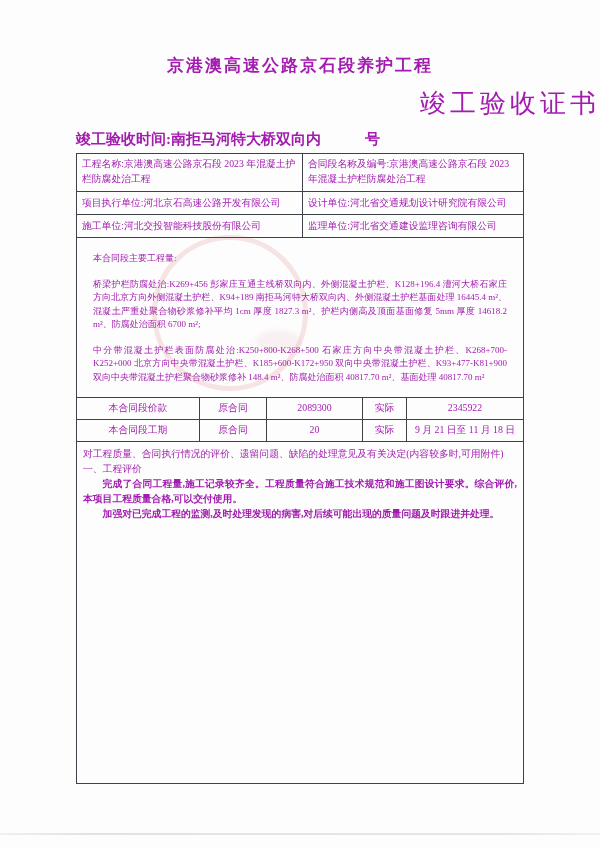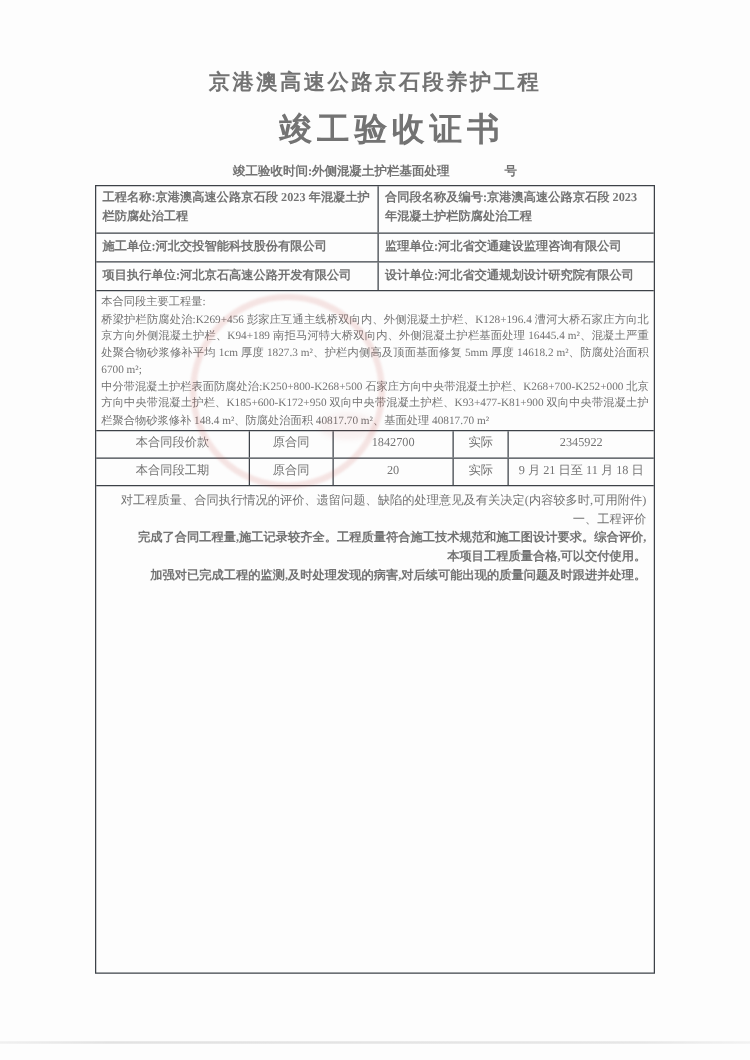--- a/index.html
+++ b/index.html
@@ -8,7 +8,7 @@
     width:600px;height:848px;
     background:#fdfdfd;
     font-family:"Liberation Serif","DejaVu Serif",serif;
-    color:#737373;
+    color:#a21caf;
     overflow:hidden;
   }
   .title1{

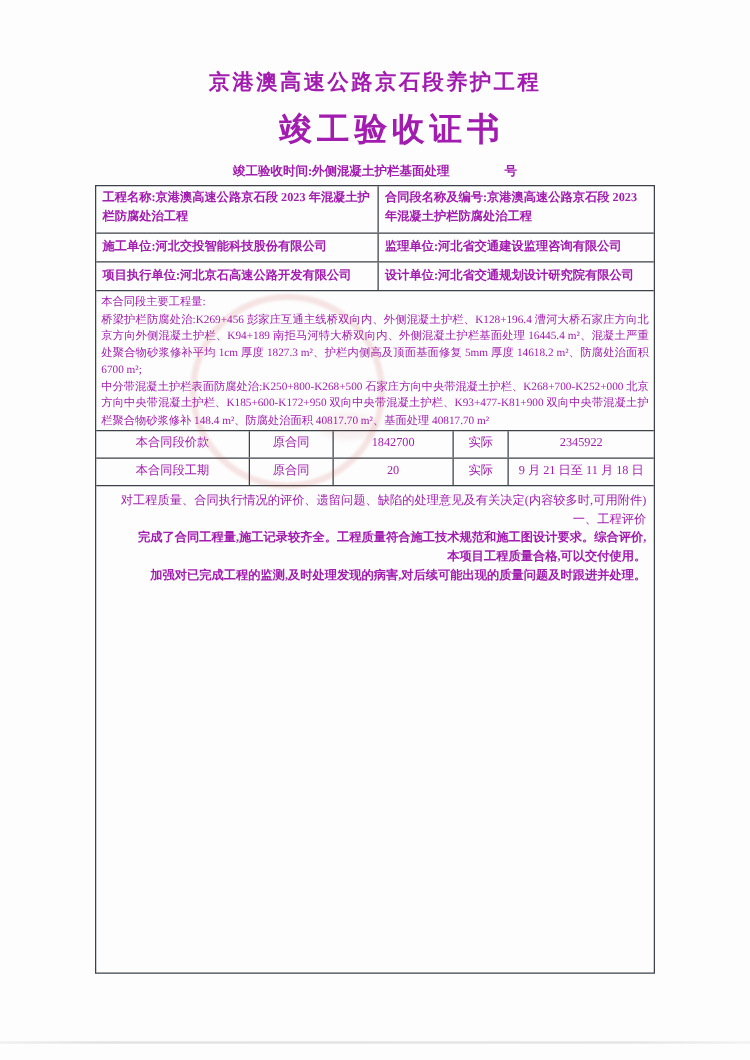--- a/index.html
+++ b/index.html
@@ -20,9 +20,9 @@
   }
   .title2{
     margin-top:9px;
-    text-align:center;
+    text-align:right;
     font-size:26px;
-    font-weight:bold;
+    font-weight:normal;
     letter-spacing:4px;
     padding-left:27px;
   }

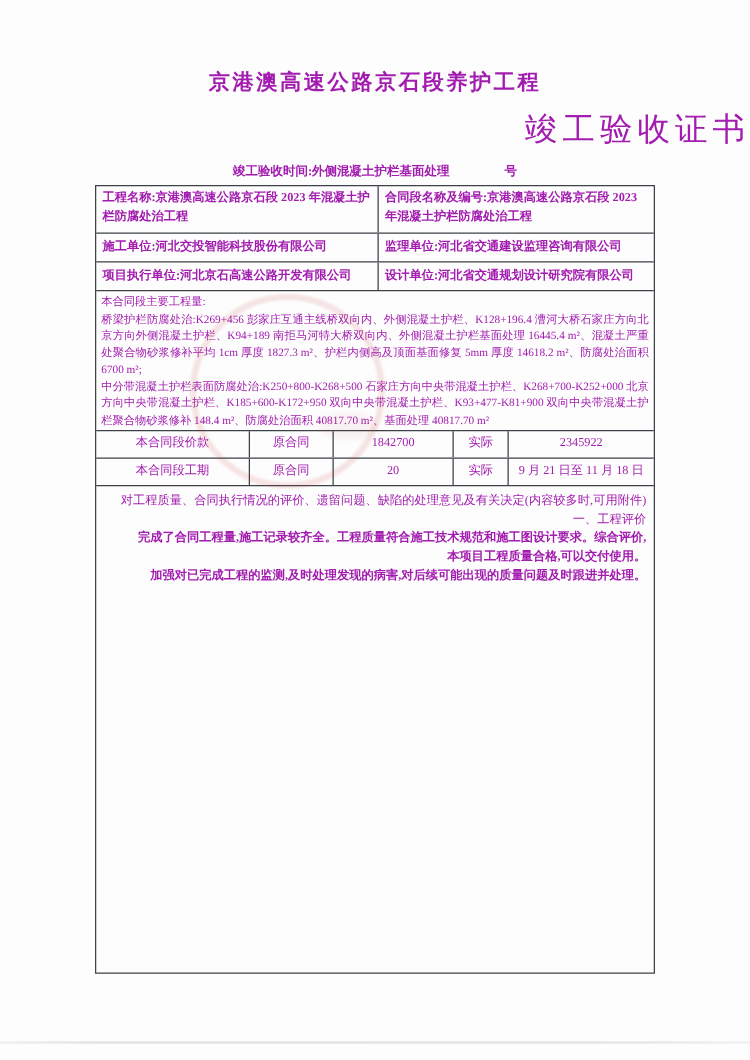--- a/index.html
+++ b/index.html
@@ -30,9 +30,9 @@
     width:448px;
     margin:9px auto 4px auto;
     display:flex;
-    justify-content:center;
+    justify-content:flex-start;
     align-items:flex-end;
-    font-size:10px;
+    font-size:15px;
     font-weight:bold;
   }
   .meta-right{display:flex;align-items:flex-end;}

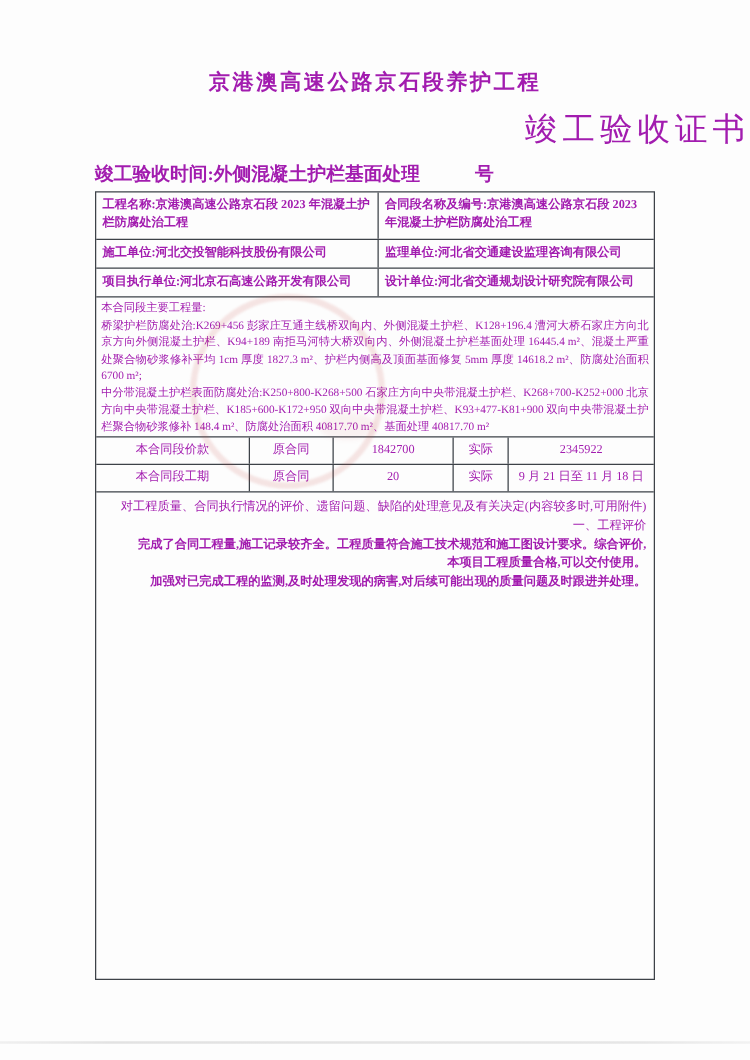--- a/index.html
+++ b/index.html
@@ -116,7 +116,7 @@
   <div class="meta">
     <span>竣工验收时间:</span>
     <span class="meta-right">
-      <span>外侧混凝土护栏基面处理</span>
+      <span>南拒马河特大桥双向内</span>
       <span class="unit">号</span>
     </span>
   </div>

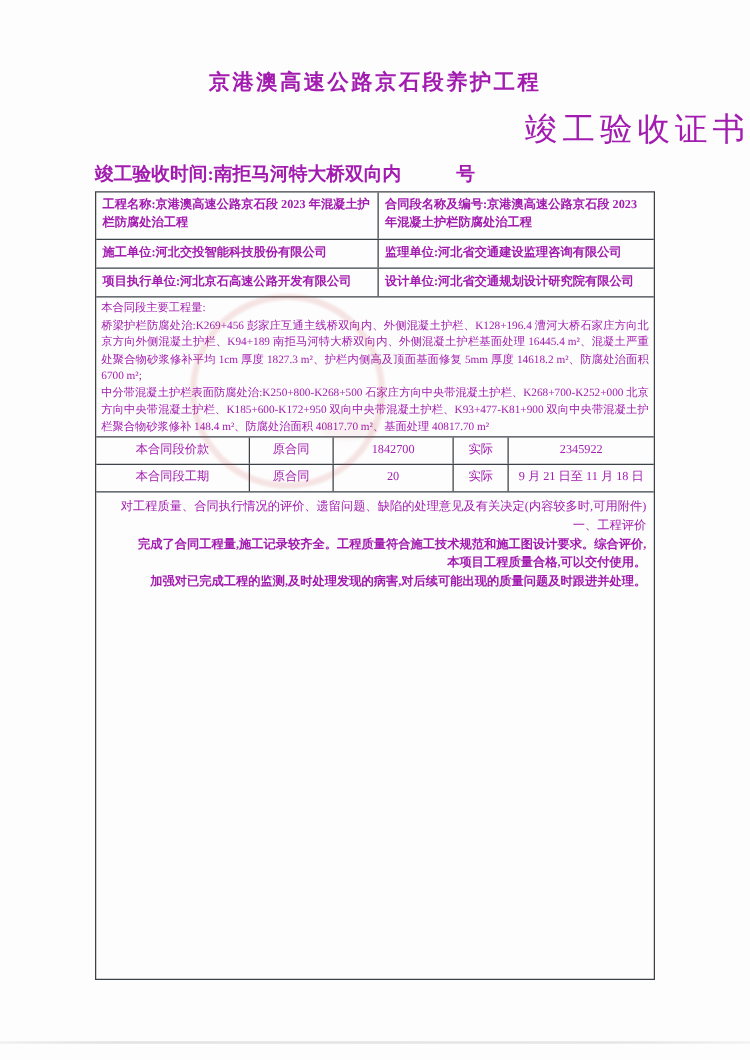--- a/index.html
+++ b/index.html
@@ -49,7 +49,7 @@
   }
   .trow{border-top:1px solid #3d4248;display:grid;box-sizing:border-box;}
   .trow.first{border-top:none;}
-  .two-col{grid-template-columns:225px 1fr;font-weight:bold;}
+  .two-col{grid-template-columns:225px 1fr;}
   .five-col{grid-template-columns:122px 67px 96px 44px 1fr;}
   .cell{
     border-left:1px solid #3d4248;

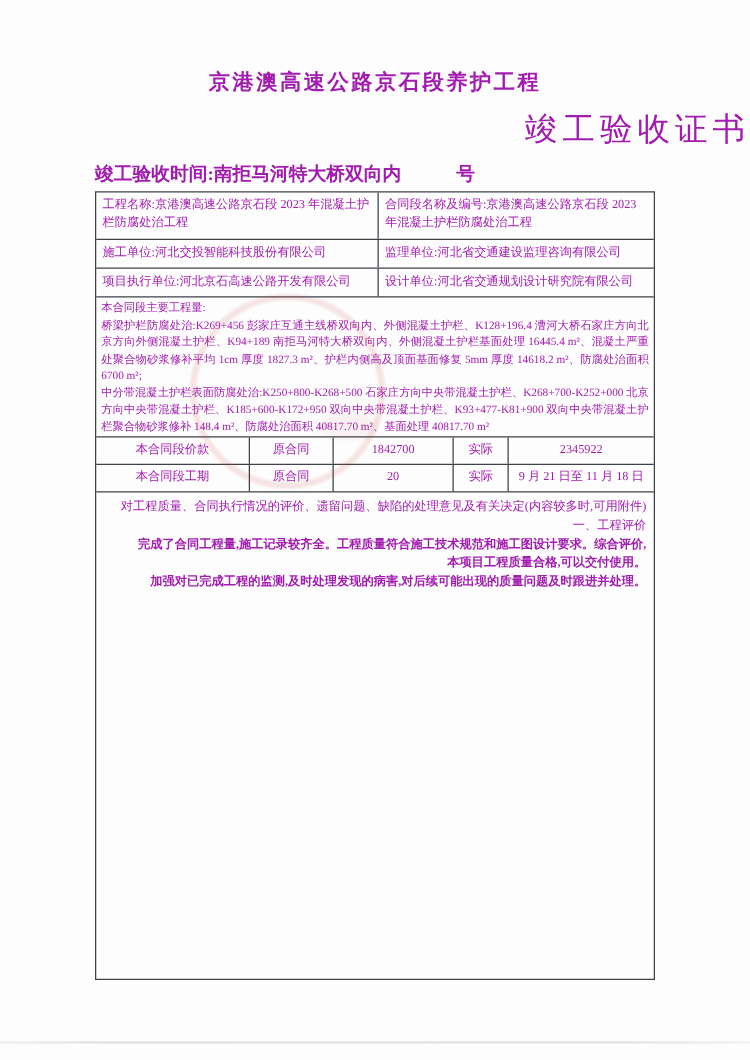--- a/index.html
+++ b/index.html
@@ -128,14 +128,14 @@
       <div class="cell">合同段名称及编号:京港澳高速公路京石段 2023 年混凝土护栏防腐处治工程</div>
     </div>
 
+    <div class="trow two-col r2">
+      <div class="cell">项目执行单位:河北京石高速公路开发有限公司</div>
+      <div class="cell">设计单位:河北省交通规划设计研究院有限公司</div>
+    </div>
+
     <div class="trow two-col r3">
       <div class="cell">施工单位:河北交投智能科技股份有限公司</div>
       <div class="cell">监理单位:河北省交通建设监理咨询有限公司</div>
-    </div>
-
-    <div class="trow two-col r2">
-      <div class="cell">项目执行单位:河北京石高速公路开发有限公司</div>
-      <div class="cell">设计单位:河北省交通规划设计研究院有限公司</div>
     </div>
 
     <div class="quant-cell">

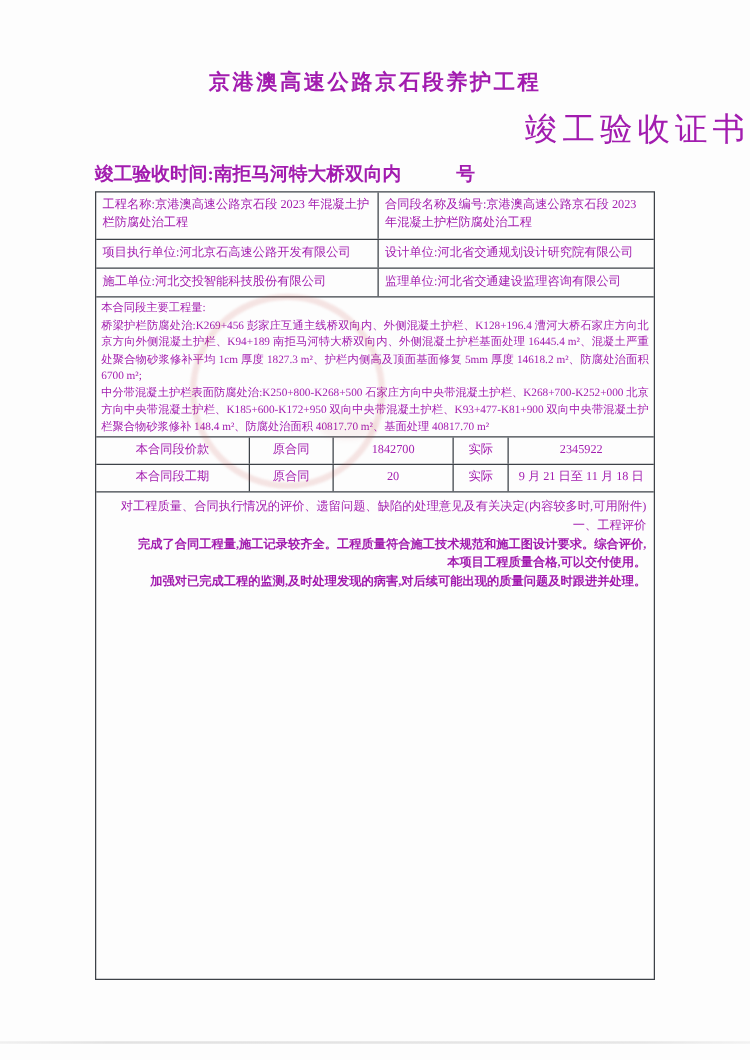--- a/index.html
+++ b/index.html
@@ -70,7 +70,7 @@
     line-height:13.5px;
     box-sizing:border-box;
   }
-  .quant-cell p{margin:0;text-align:justify;}
+  .quant-cell p{margin:12px;text-align:justify;}
   .eval-cell{
     border-top:1px solid #3d4248;
     flex:1;

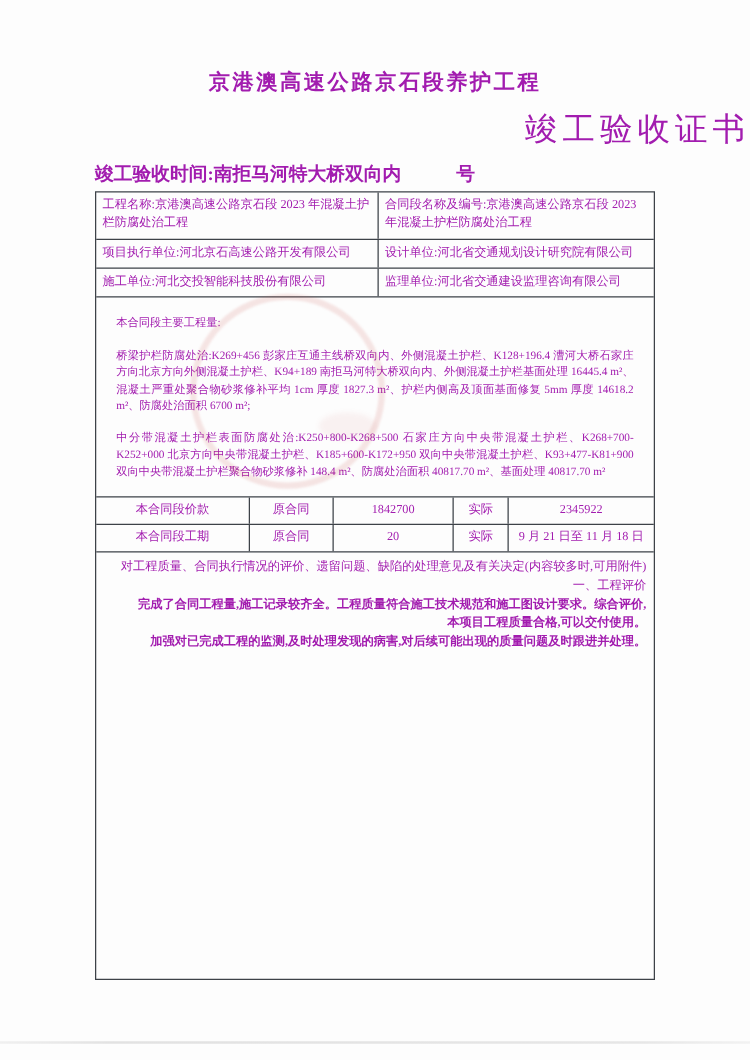--- a/index.html
+++ b/index.html
@@ -147,7 +147,7 @@
     <div class="trow five-col r5">
       <div class="cell">本合同段价款</div>
       <div class="cell">原合同</div>
-      <div class="cell">1842700</div>
+      <div class="cell">2089300</div>
       <div class="cell">实际</div>
       <div class="cell">2345922</div>
     </div>

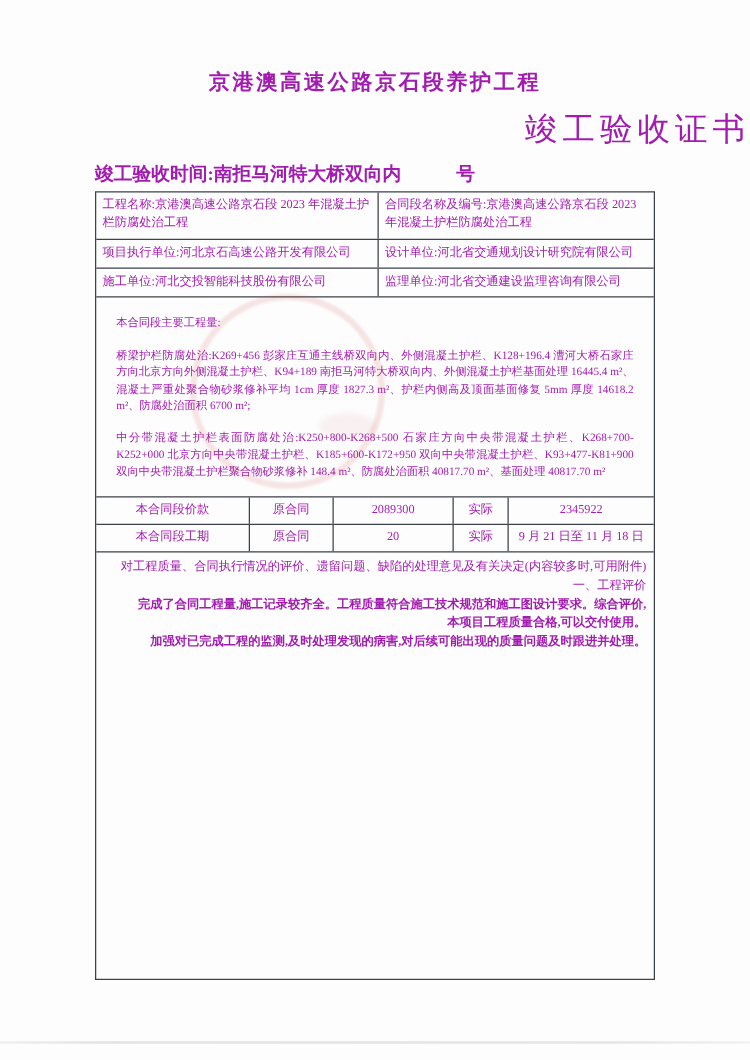--- a/index.html
+++ b/index.html
@@ -79,7 +79,7 @@
     line-height:15px;
     box-sizing:border-box;
   }
-  .eval-cell p{margin:0;text-align:right;}
+  .eval-cell p{margin:0;}
   .indent{text-indent:2em;text-align:justify;font-weight:bold;}
   .seal{
     position:absolute;

